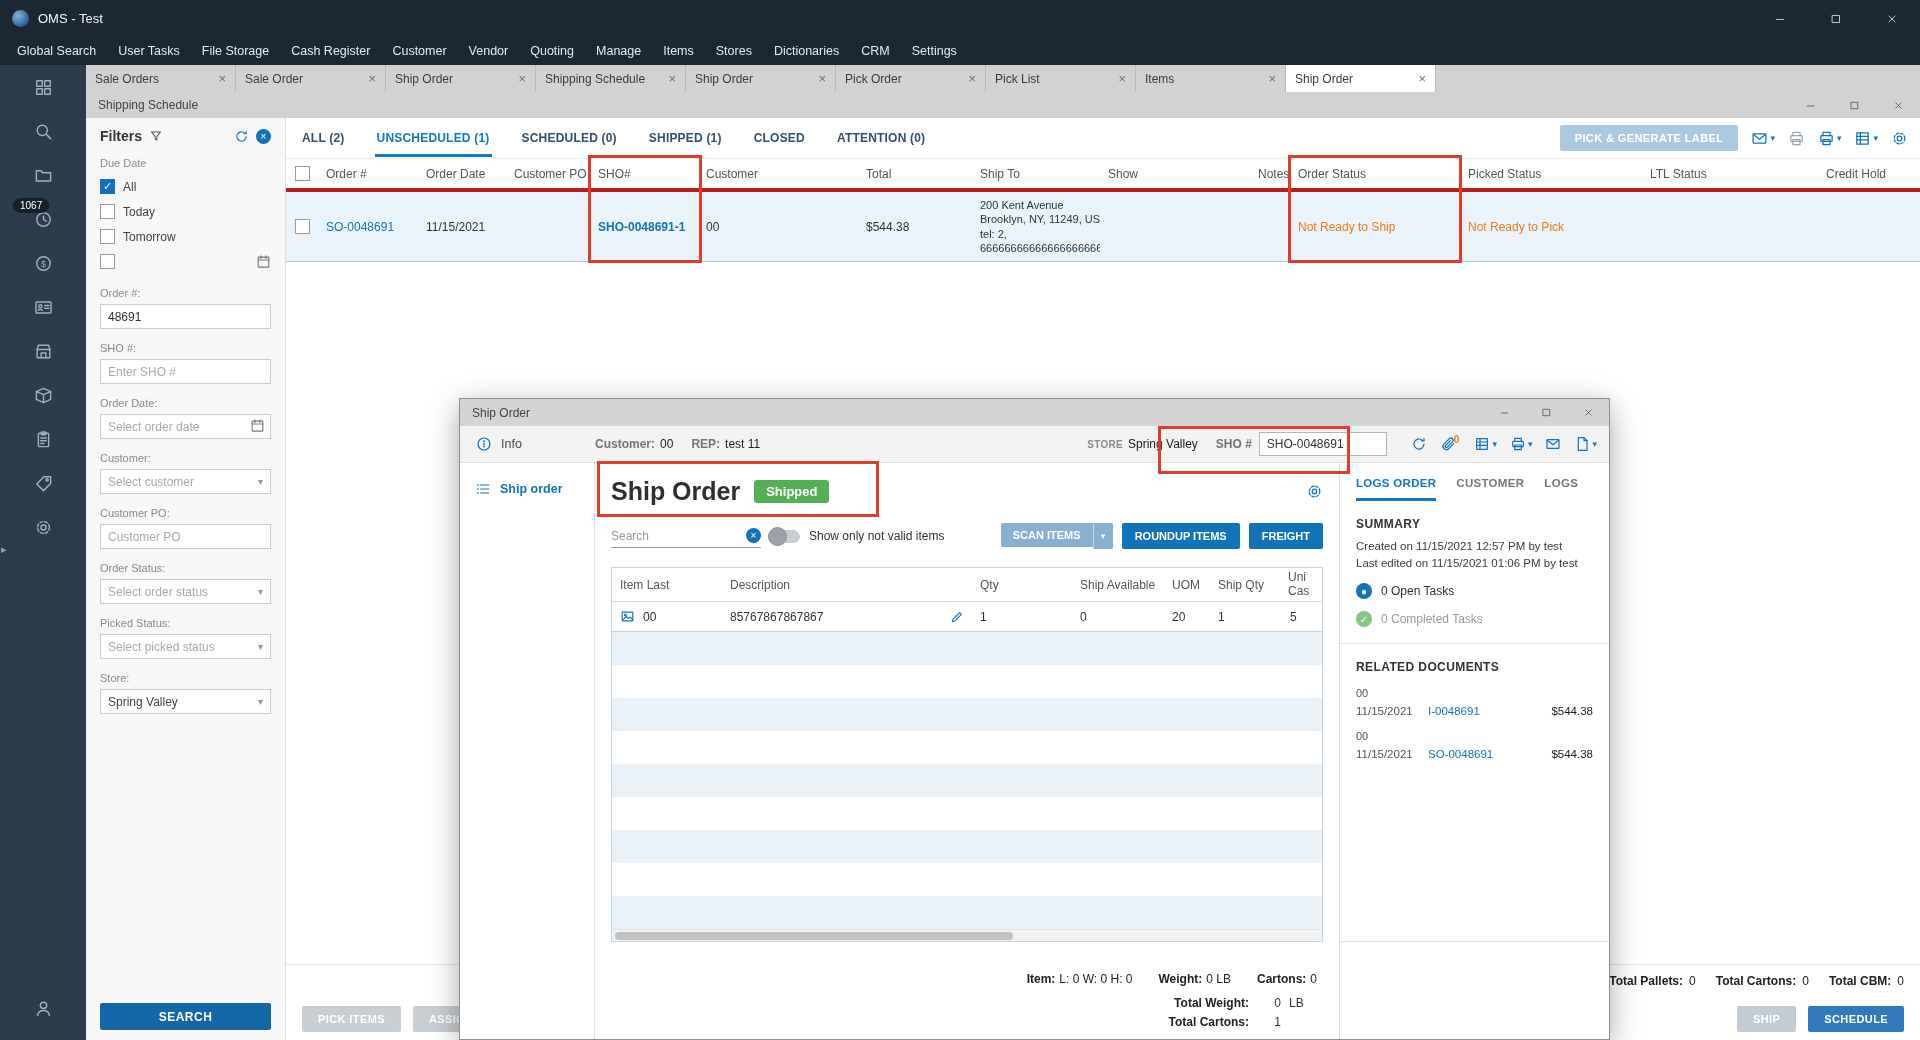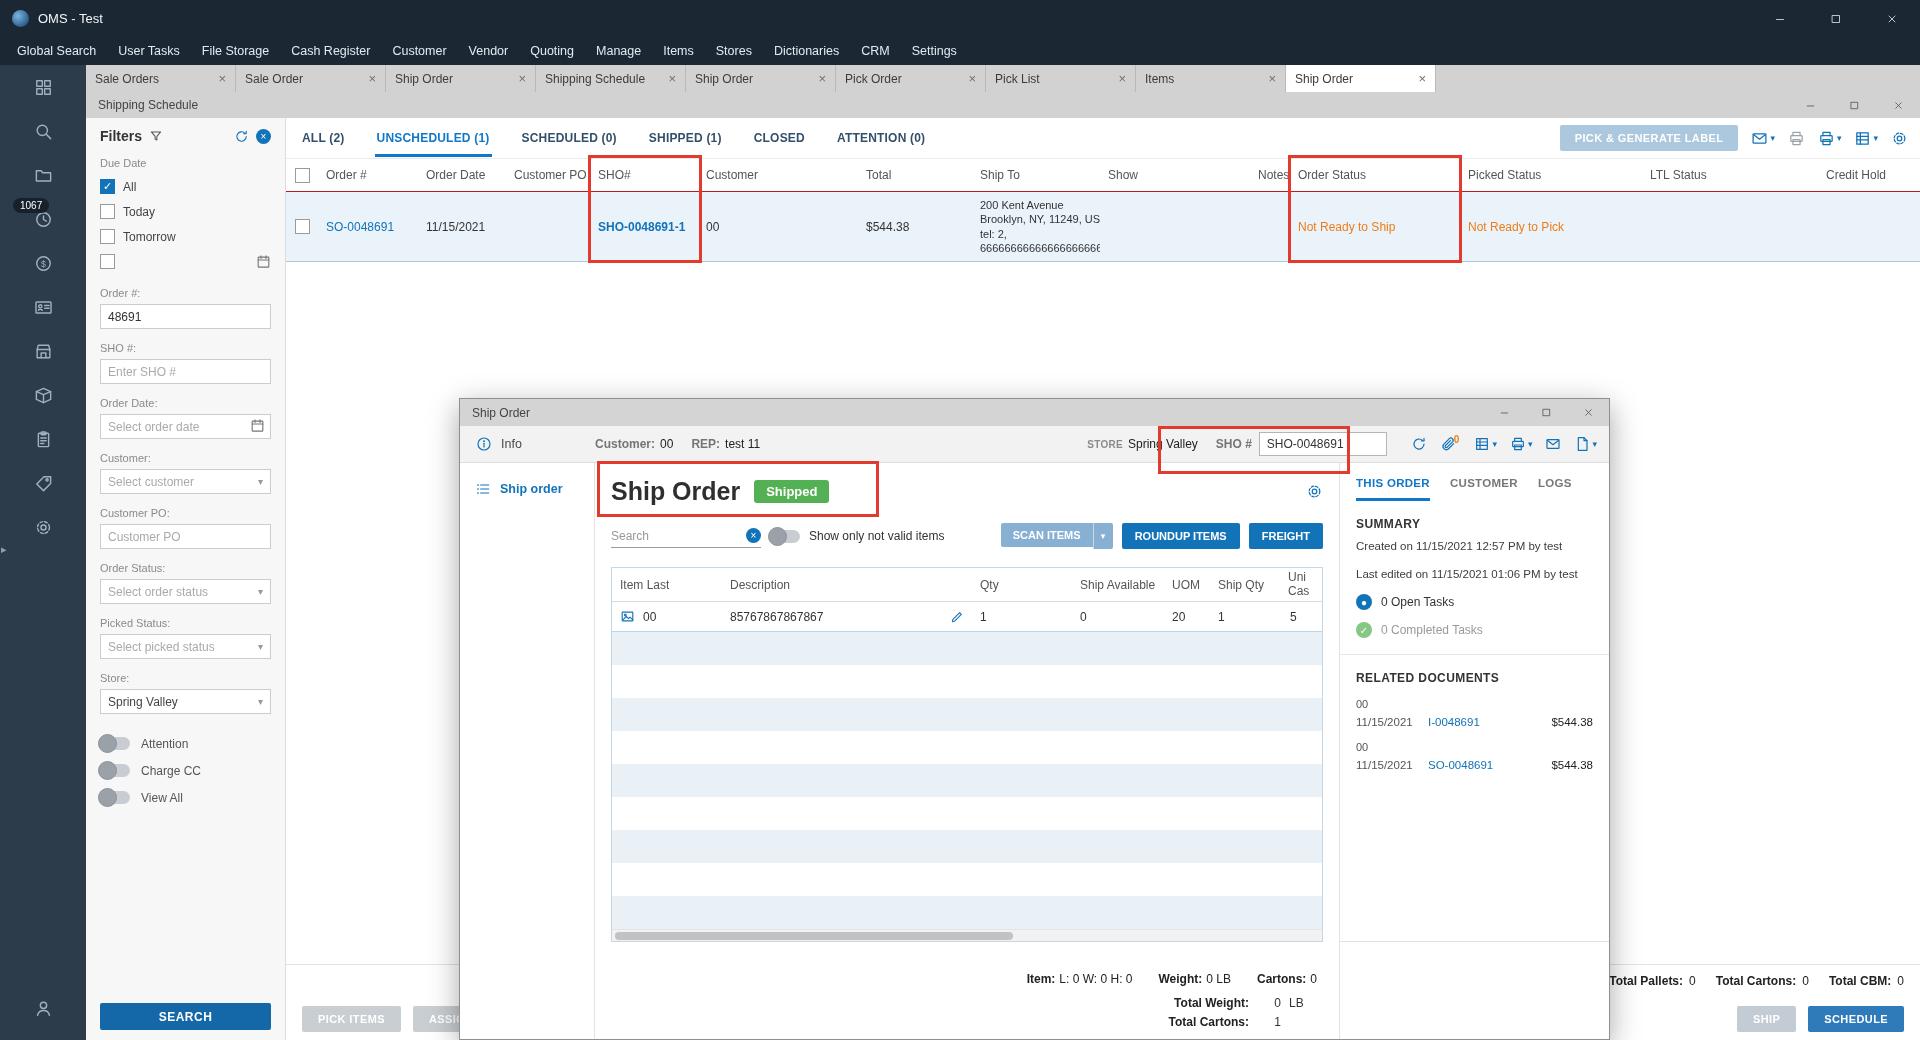--- a/index.html
+++ b/index.html
@@ -91,7 +91,7 @@
   .caret { font-size:9px; }
 
   .grid { display:grid; grid-template-columns:32px 100px 88px 84px 108px 160px 114px 128px 150px 40px 170px 182px 176px 1fr; }
-  .thead { border-top:1px solid #ececec; border-bottom:1px solid #b91c1c; height:34px; }
+  .thead { border-top:1px solid #ececec; border-bottom:4px solid #b91c1c; height:34px; }
   .th { display:flex; align-items:center; padding:0 8px; font-size:12px; color:#555; overflow:hidden; white-space:nowrap; }
   .trow { background:#eaf3fa; border-bottom:1px solid #aacbe3; min-height:70px; }
   .td { padding:6px 8px; font-size:12px; color:#333; overflow:hidden; display:flex; align-items:center; }

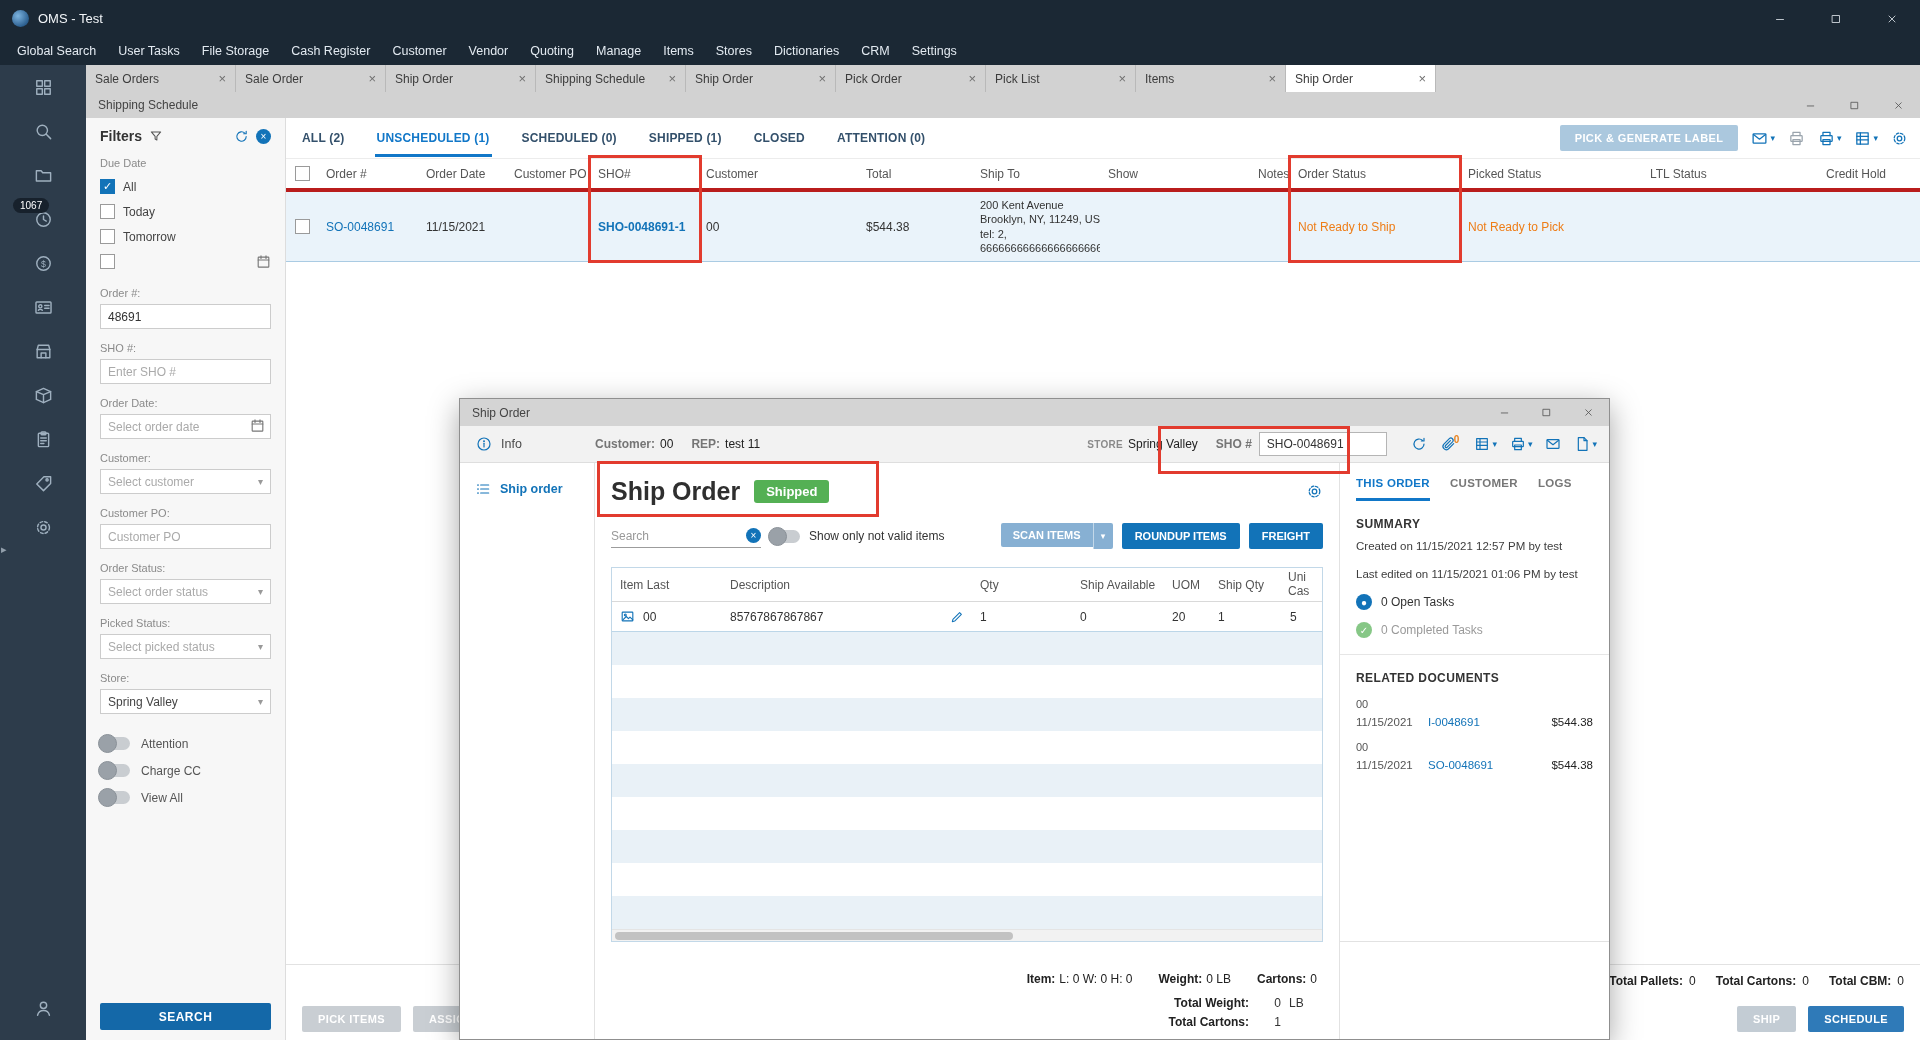--- a/index.html
+++ b/index.html
@@ -817,7 +817,7 @@
 
     <aside class="m-side">
       <div class="side-tabs">
-        <span class="side-tab active">THIS ORDER</span>
+        <span class="side-tab active">LOGS ORDER</span>
         <span class="side-tab">CUSTOMER</span>
         <span class="side-tab">LOGS</span>
       </div>

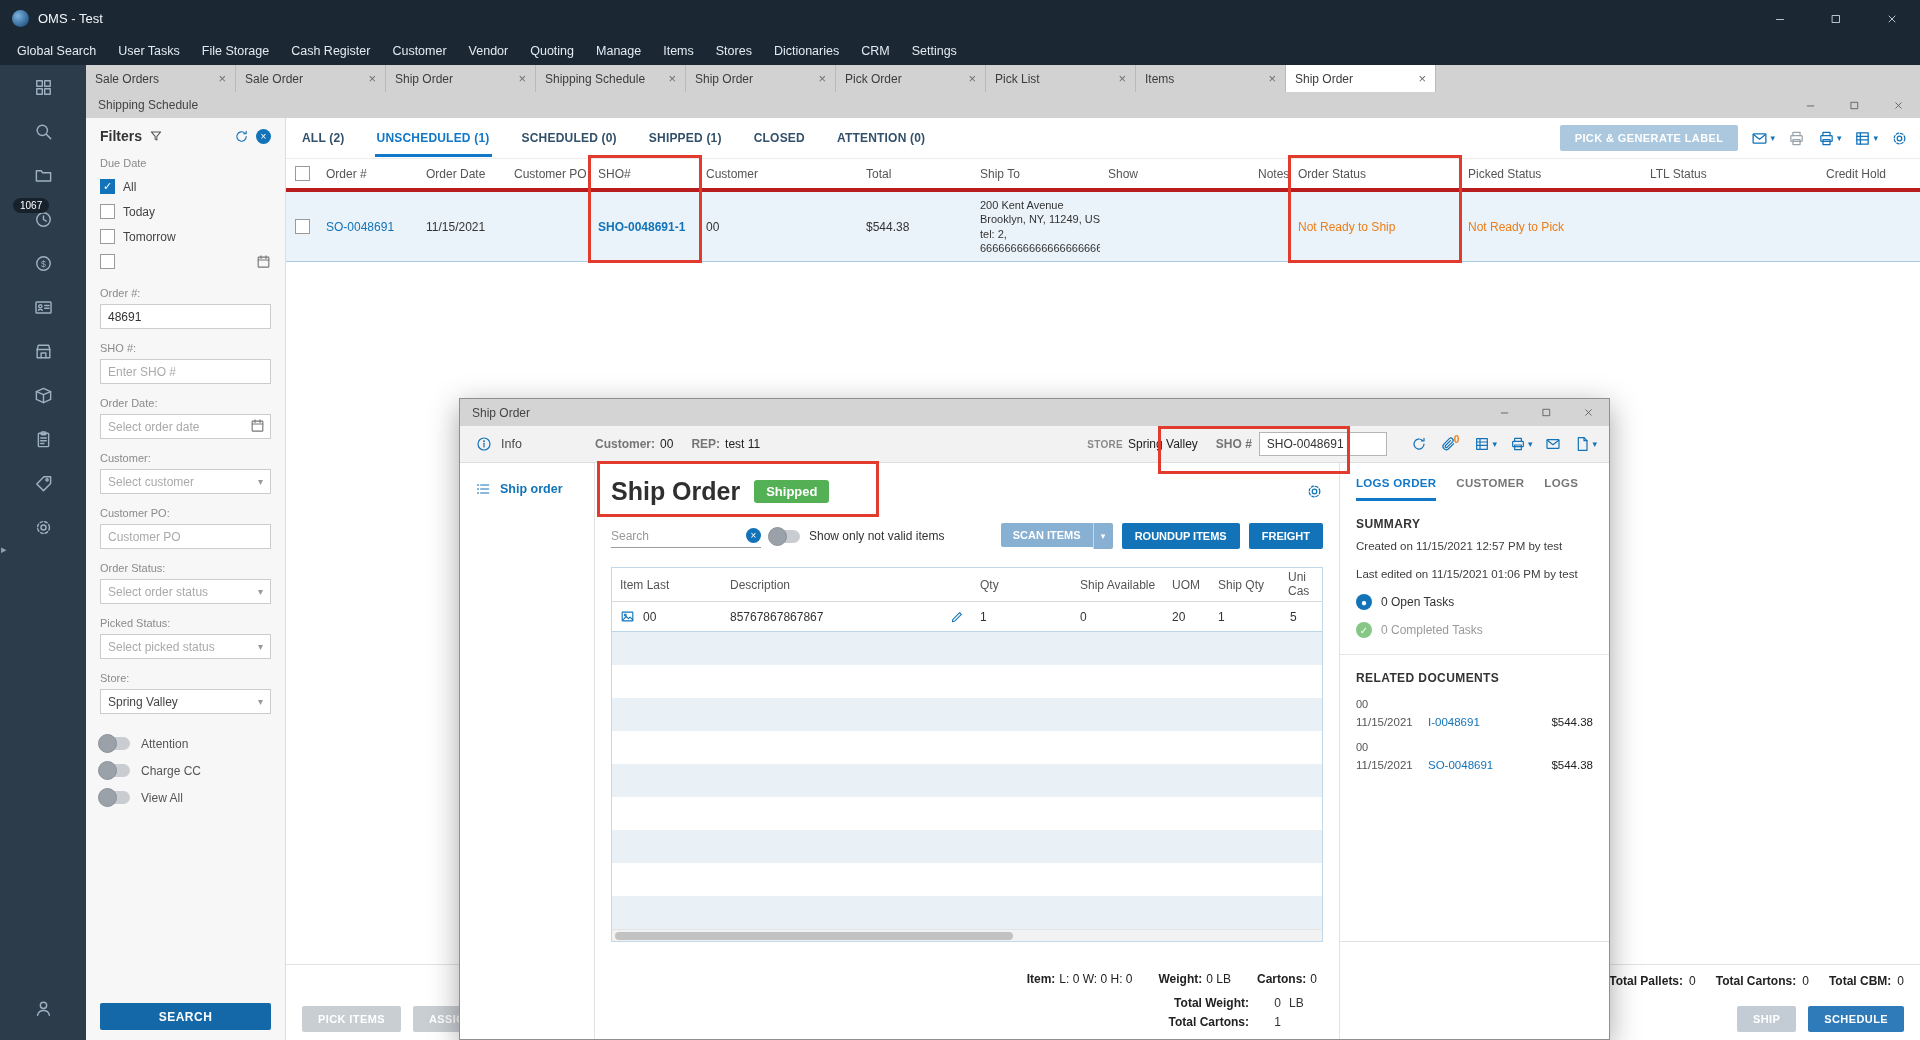--- a/index.html
+++ b/index.html
@@ -824,7 +824,7 @@
       <div class="side-sec">
         <div class="side-title">SUMMARY</div>
         <div class="side-line">Created on 11/15/2021 12:57 PM by test</div>
-        <div class="side-line" style="margin-top:12px;">Last edited on 11/15/2021 01:06 PM by test</div>
+        <div class="side-line" style="margin-top:1px;">Last edited on 11/15/2021 01:06 PM by test</div>
         <div class="task-row">
           <span class="task-ic blue">●</span>
           <span class="task-t">0 Open Tasks</span>

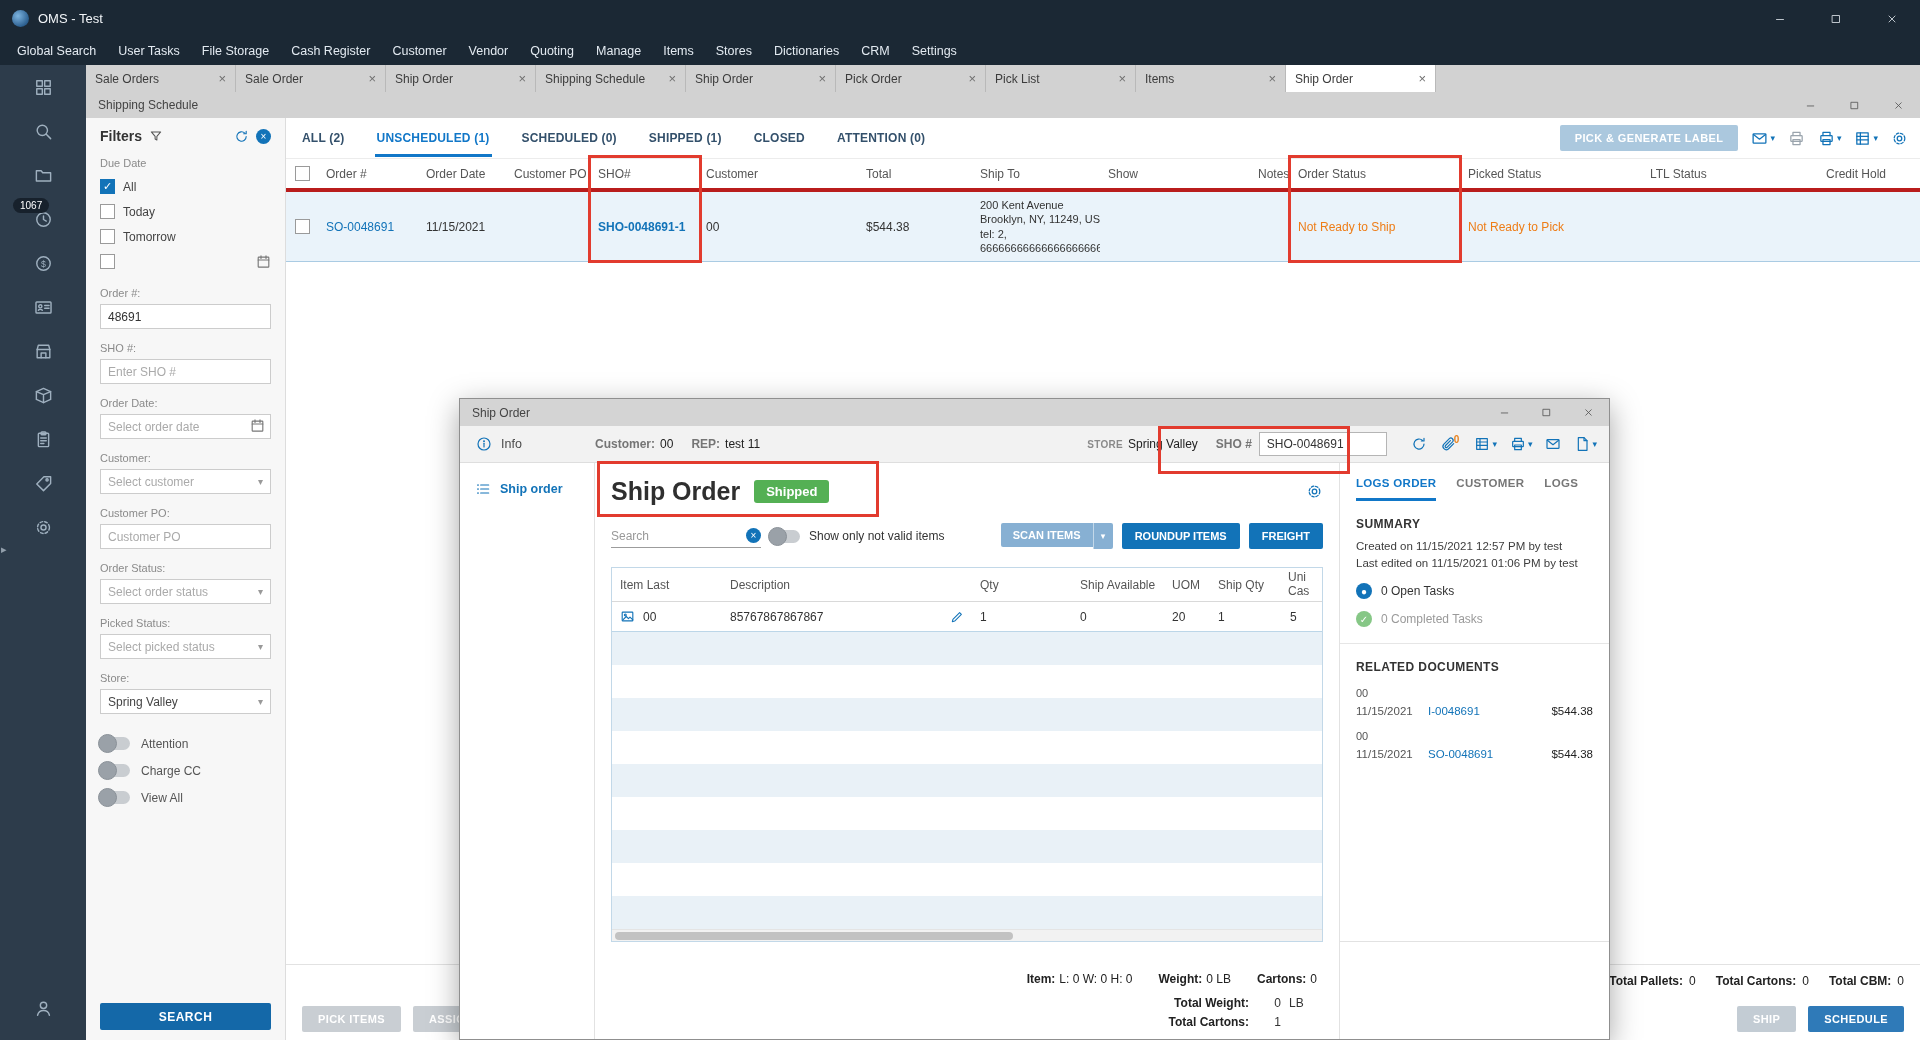--- a/index.html
+++ b/index.html
@@ -485,20 +485,6 @@
       <span class="caret">▾</span>
     </div>
 
-    <div class="f-toggles">
-      <div class="tgl-row">
-        <span class="tgl"></span>
-        <span class="tgl-label">Attention</span>
-      </div>
-      <div class="tgl-row">
-        <span class="tgl"></span>
-        <span class="tgl-label">Charge CC</span>
-      </div>
-      <div class="tgl-row">
-        <span class="tgl"></span>
-        <span class="tgl-label">View All</span>
-      </div>
-    </div>
 
     <div class="search-btn">SEARCH</div>
   </aside>

